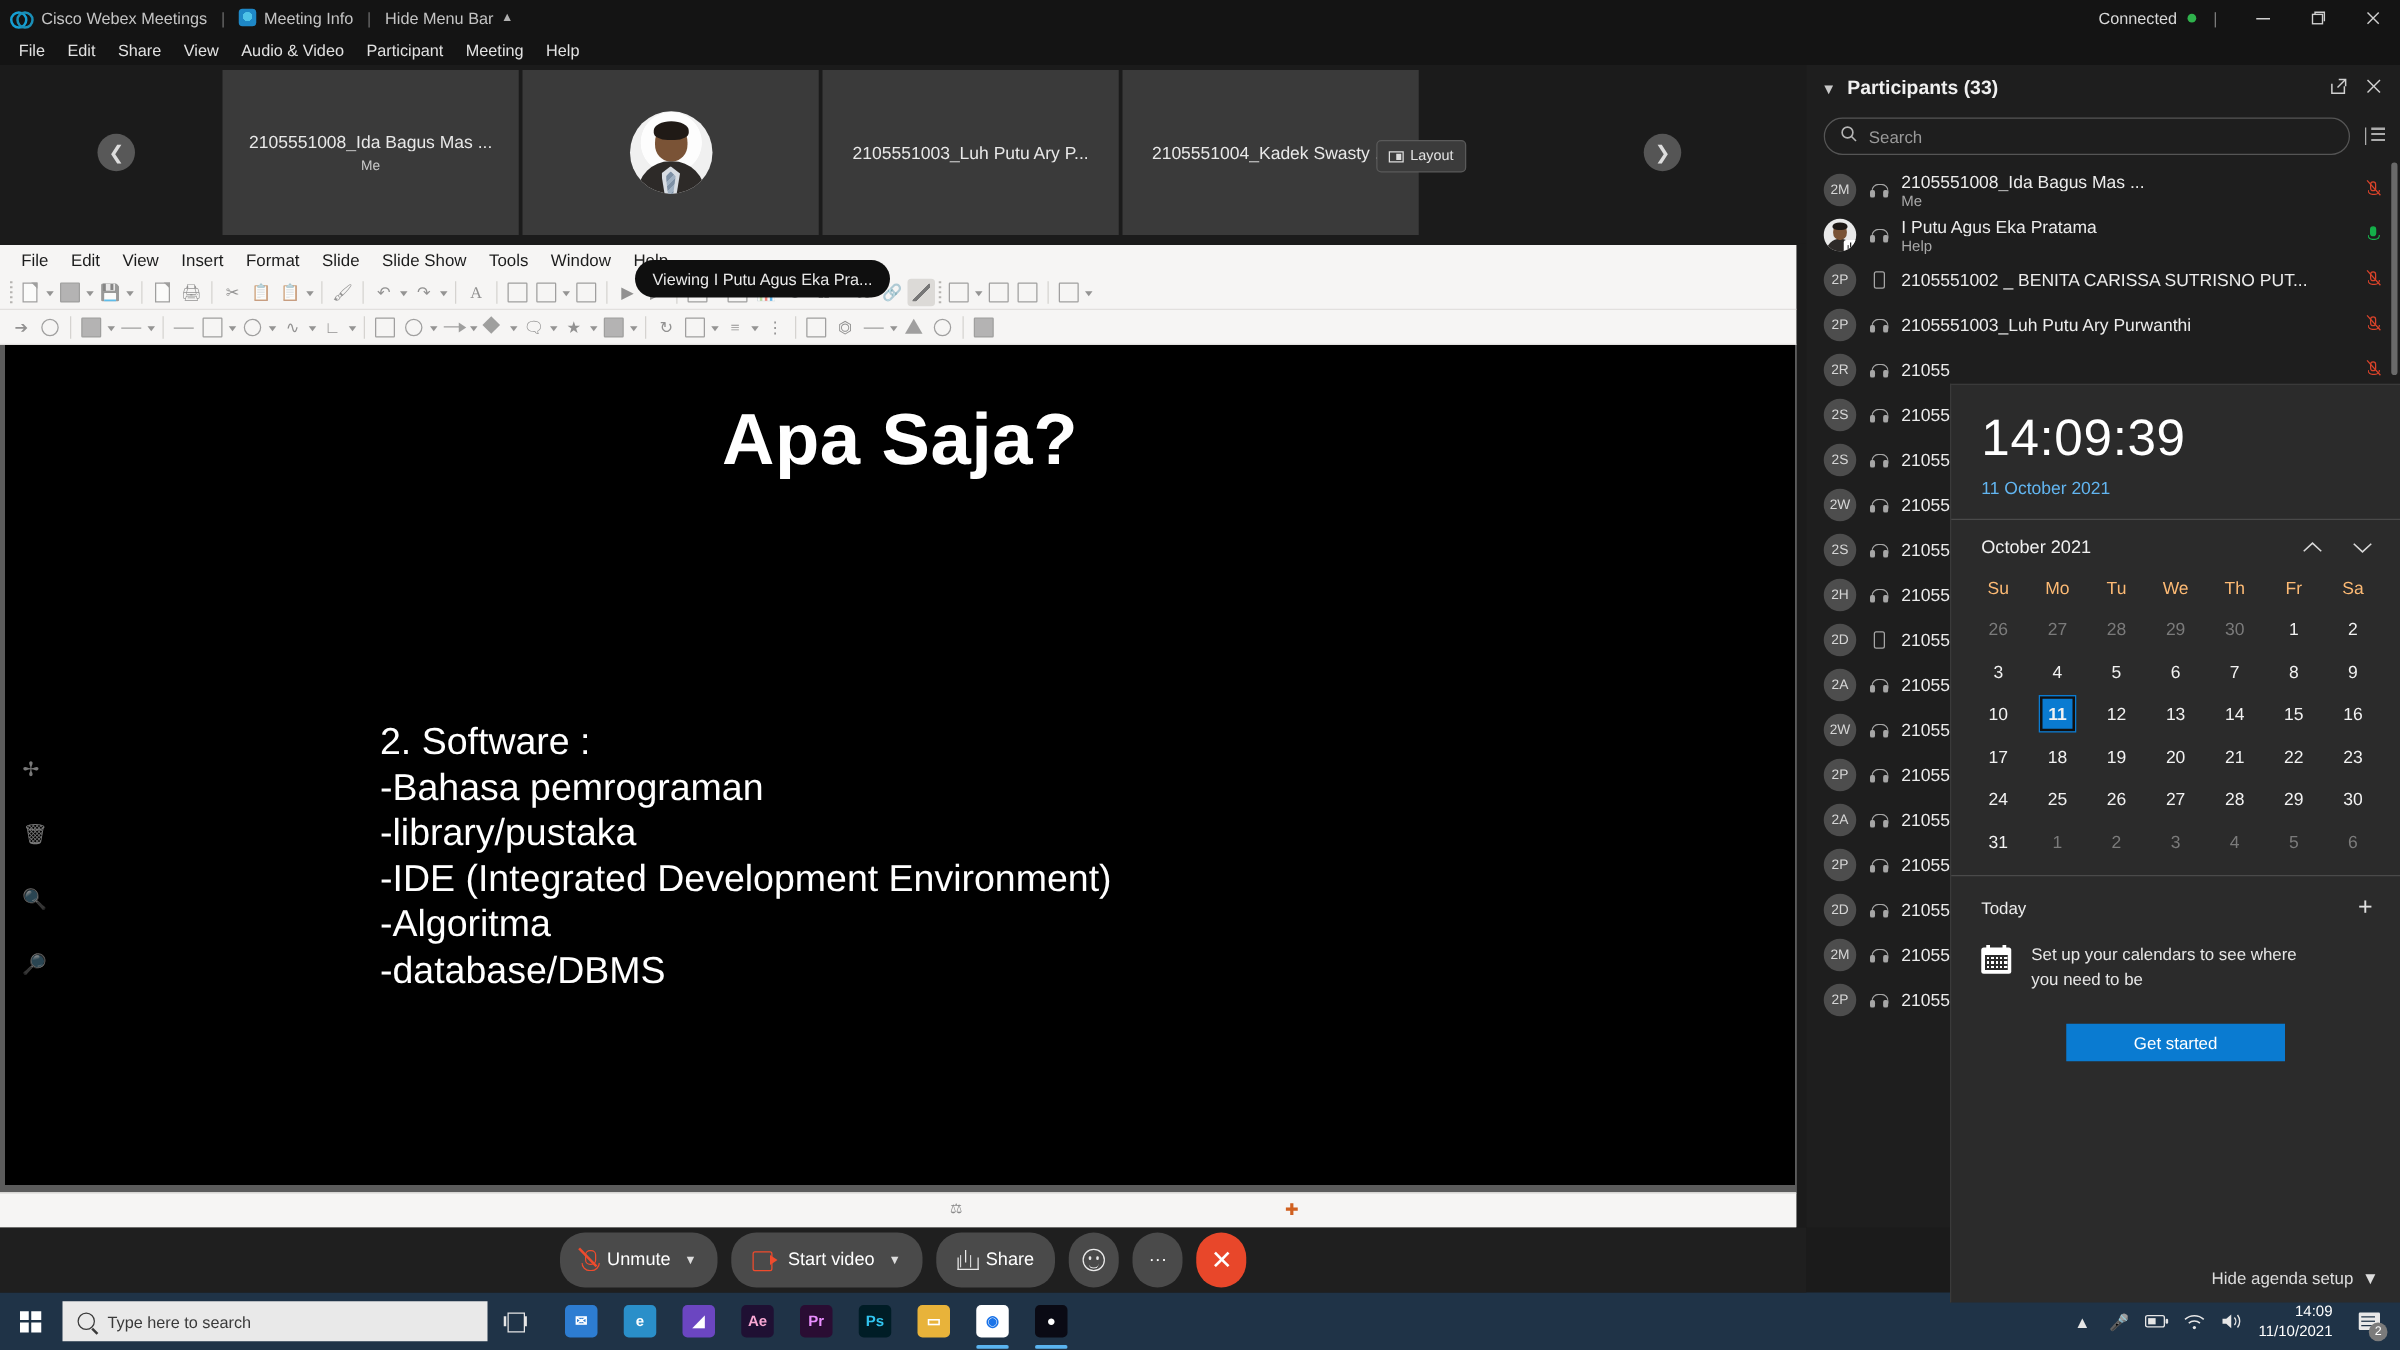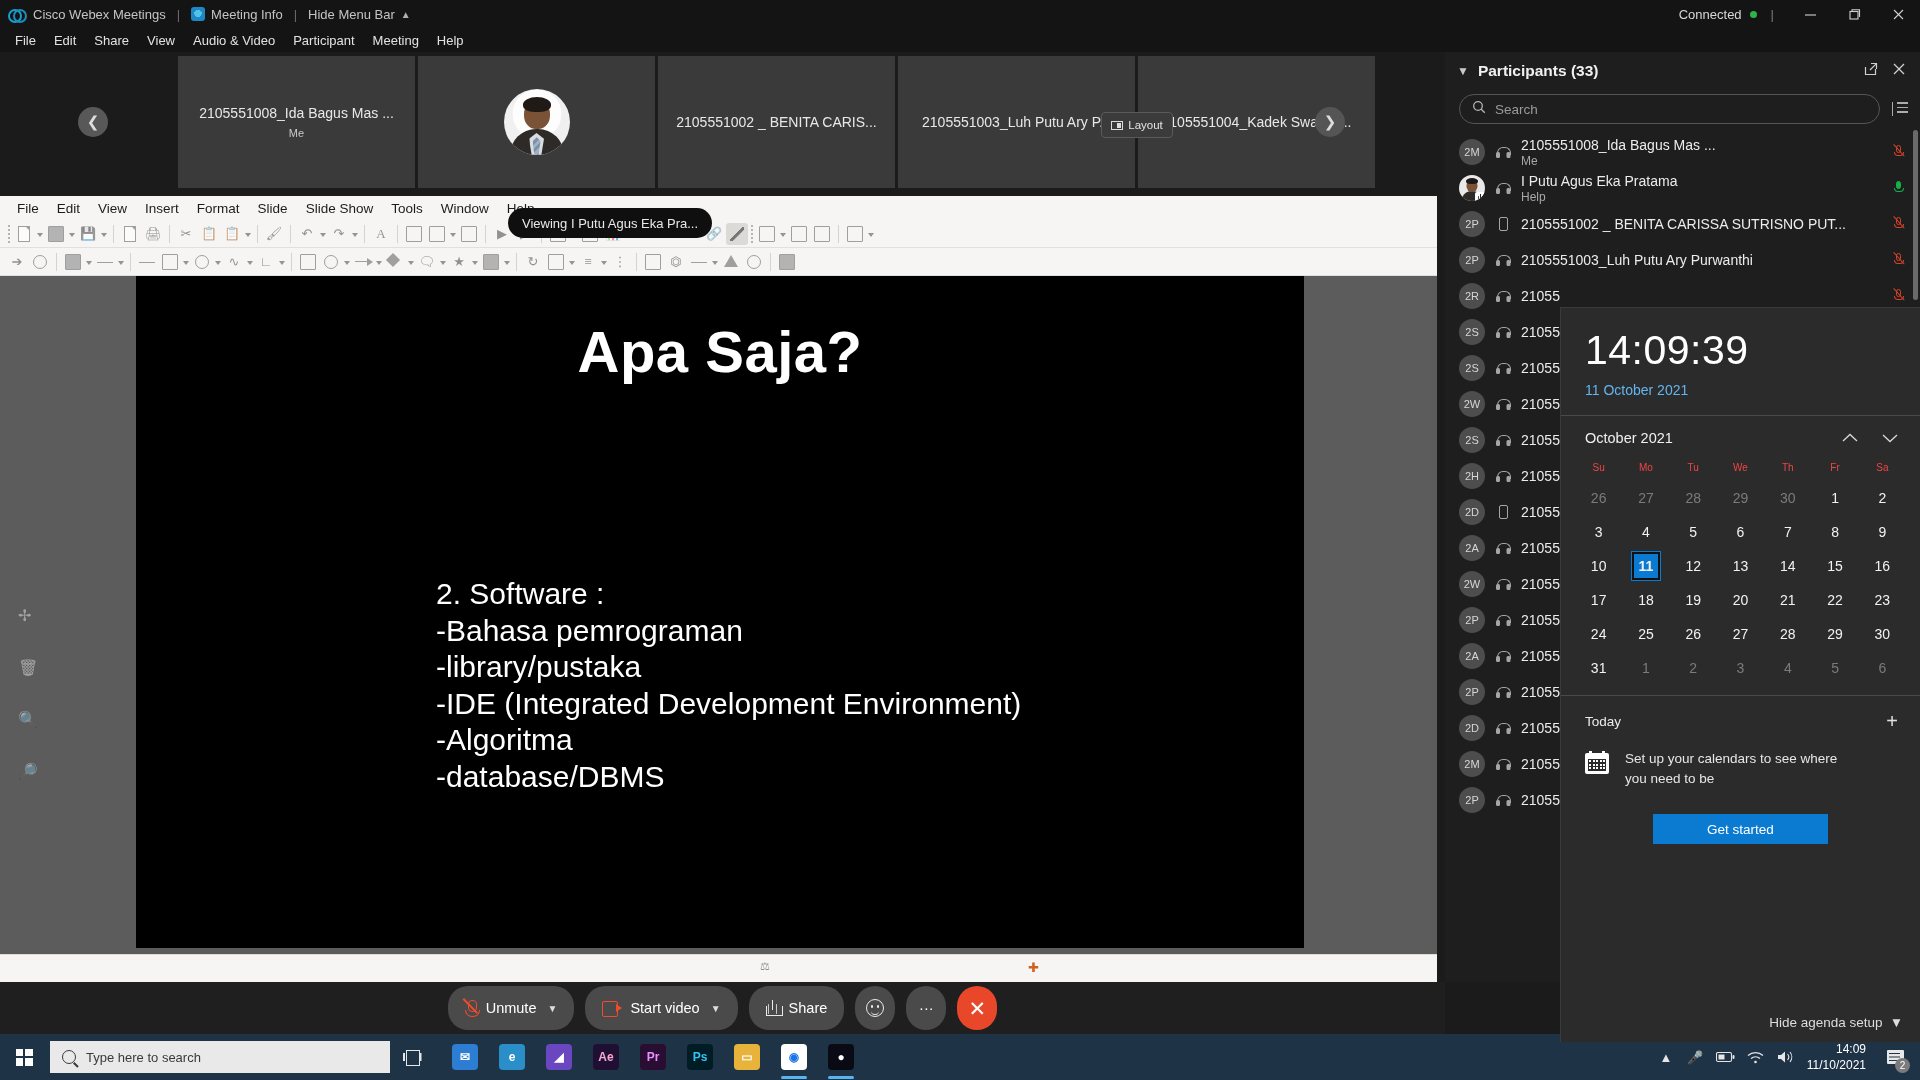--- a/index.html
+++ b/index.html
@@ -487,9 +487,6 @@
             <div class="av-head"></div>
             <div class="av-hair"></div>
           </div>
-        </div>
-        <div class="thumb">
-          <div class="tname">2105551002 _ BENITA CARIS...</div>
         </div>
         <div class="thumb">
           <div class="tname">2105551003_Luh Putu Ary P...</div>

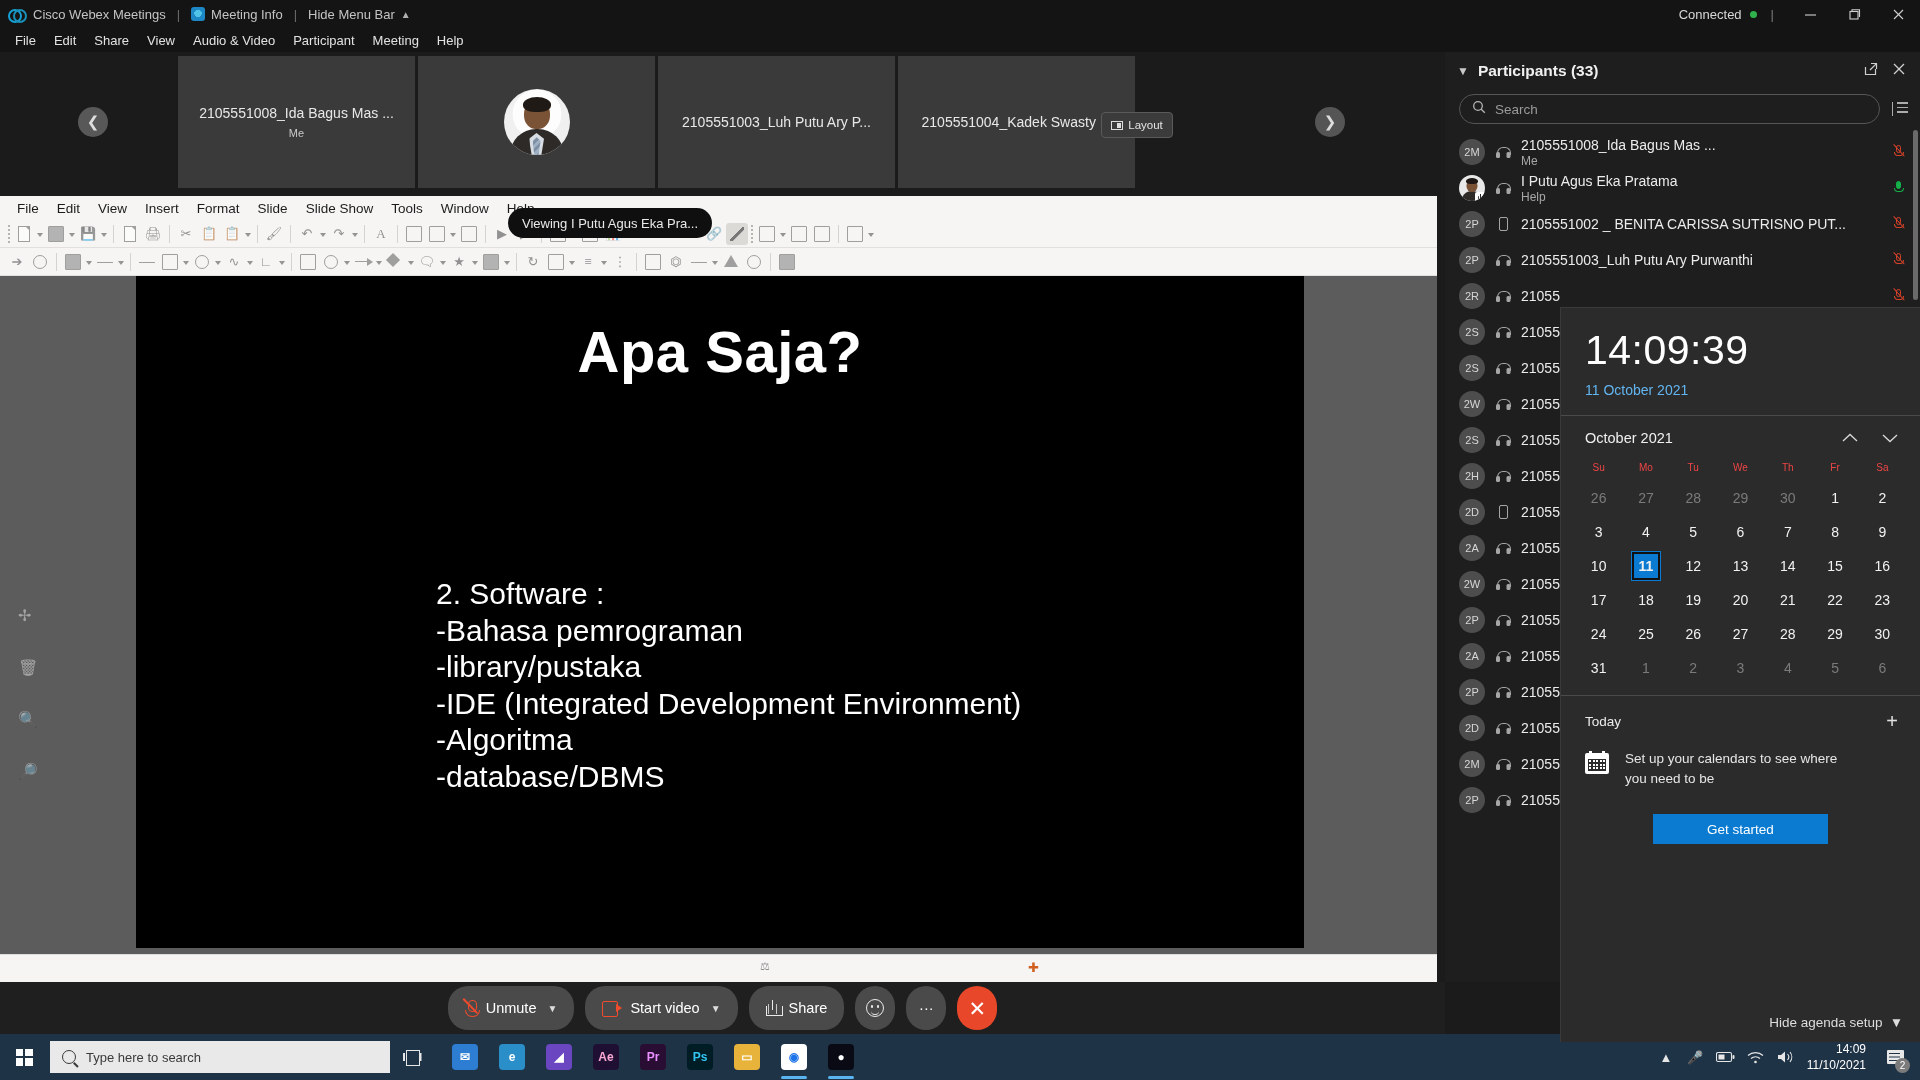--- a/index.html
+++ b/index.html
@@ -162,7 +162,7 @@
     background: #5c5c5c; display: flex; align-items: flex-start; justify-content: center;
   }
   .slide {
-    width: 1168px; height: 672px; background: #000; position: relative;
+    width: 1432px; height: 672px; background: #000; position: relative;
     margin-top: 0; margin-left: 3px;
     color: #fff;
   }

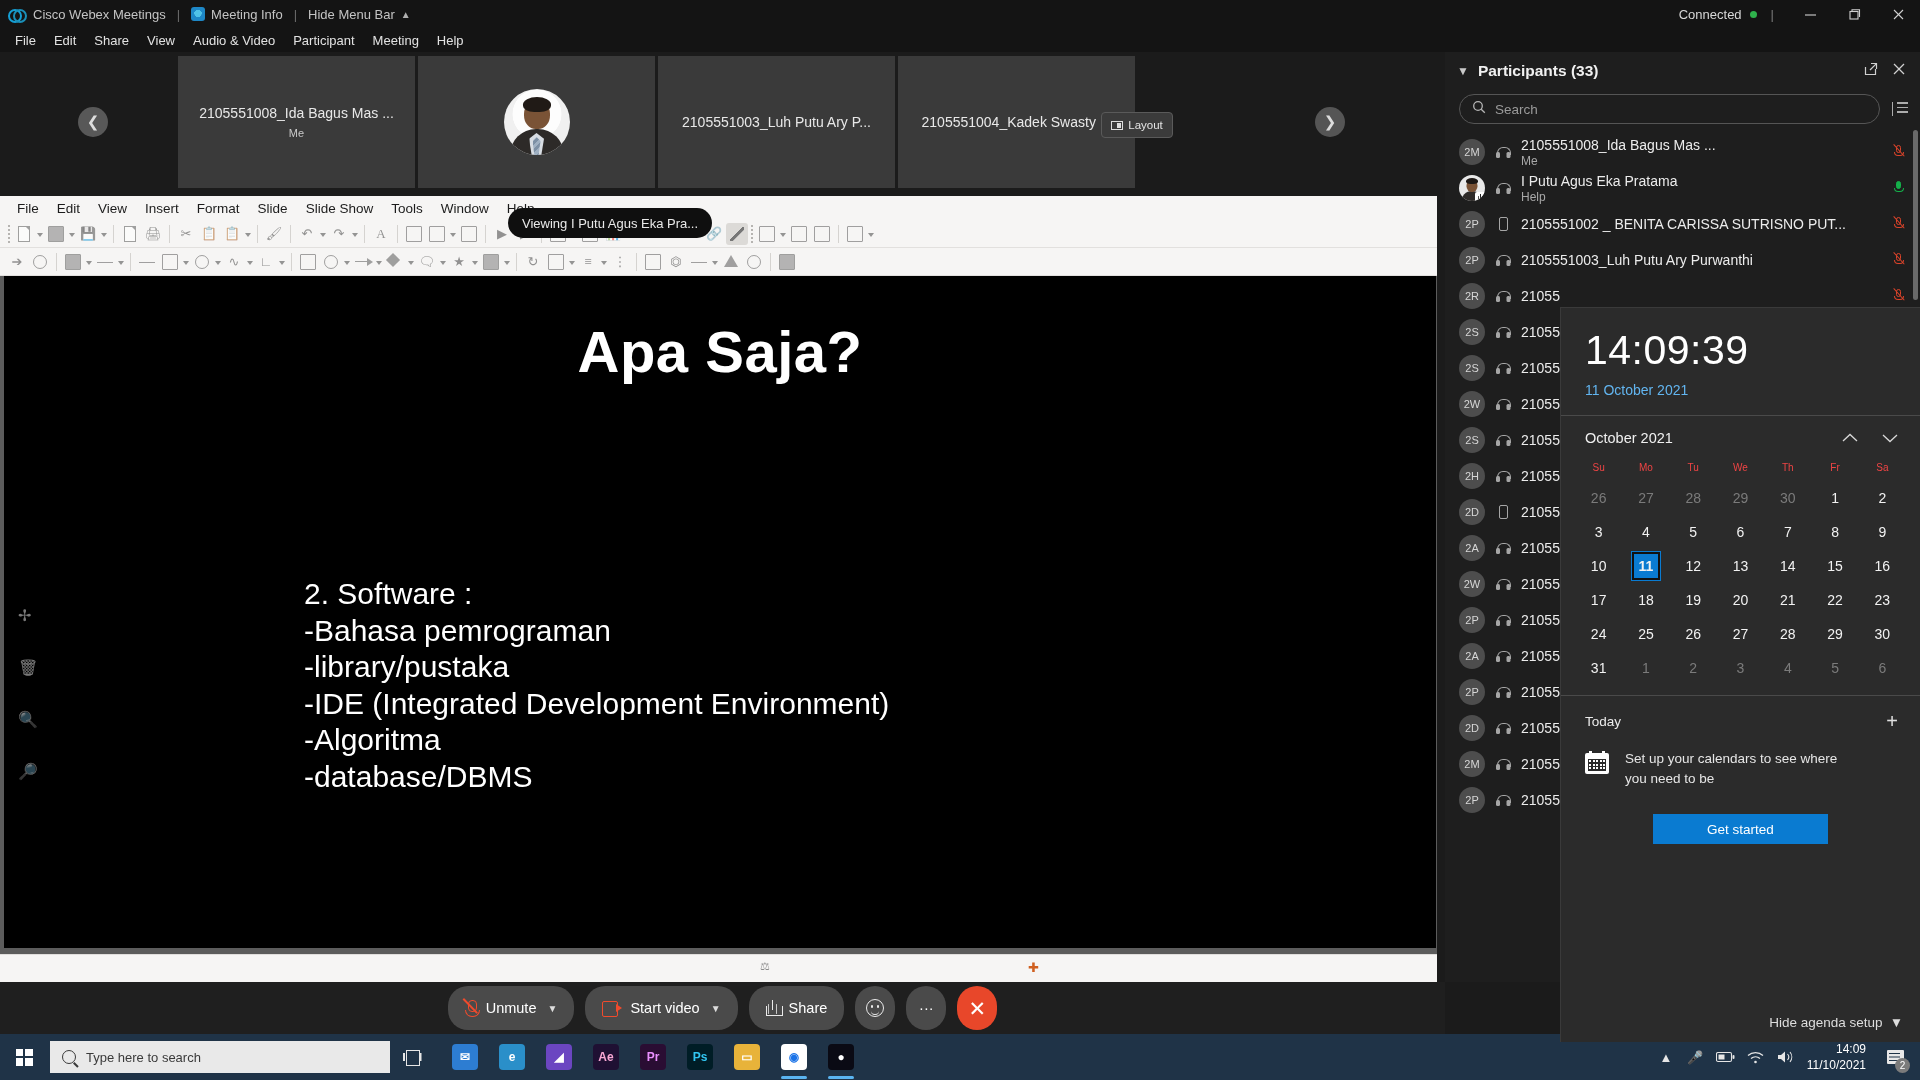--- a/index.html
+++ b/index.html
@@ -343,7 +343,7 @@
     display: grid; grid-template-columns: repeat(7, 1fr); padding: 0 14px;
     row-gap: 0; text-align: center;
   }
-  .cal-dow { font-size: 10px; color: #ef4444; padding: 8px 0; }
+  .cal-dow { font-size: 14px; color: #fdba74; padding: 8px 0; }
   .cal-day {
     font-size: 14px; color: #f2f2f2; height: 34px; display: flex; align-items: center;
     justify-content: center;

